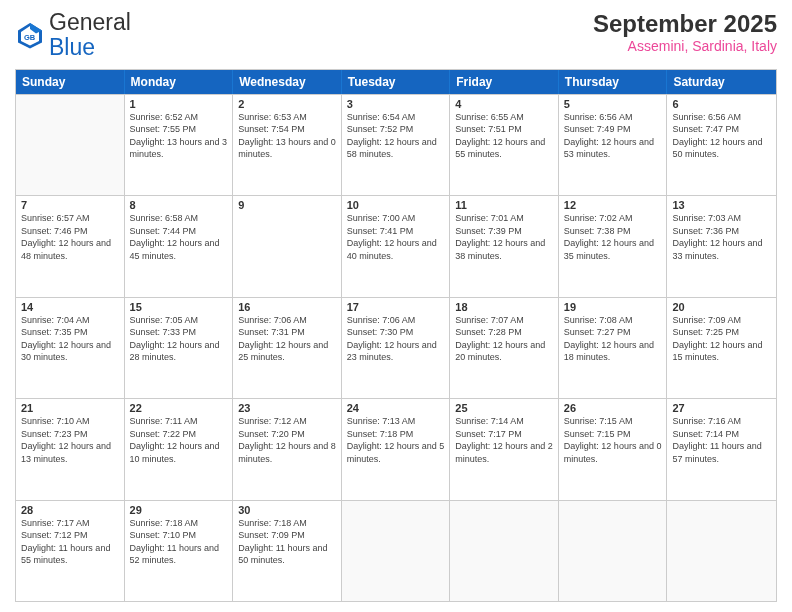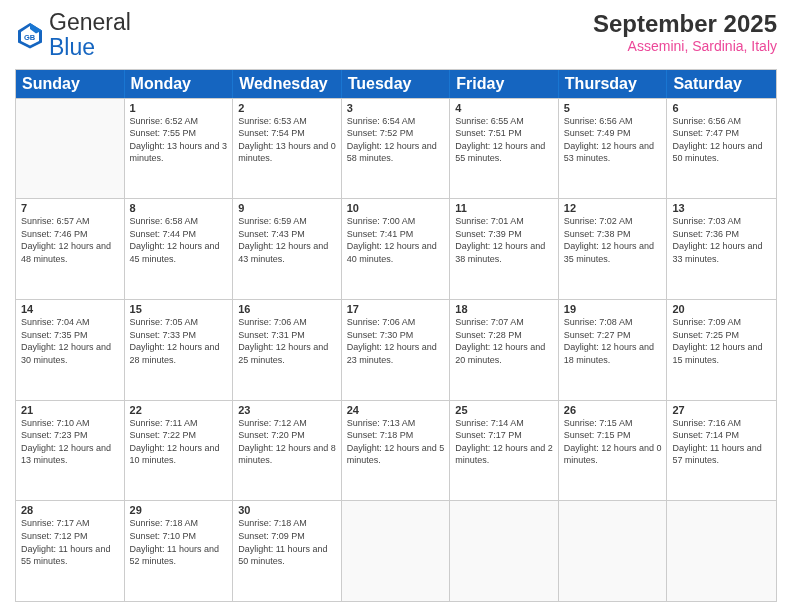--- a/index.html
+++ b/index.html
@@ -64,7 +64,7 @@
     }
     .cal-header-cell {
       color: #fff;
-      font-size: 16px;
+      font-size: 12px;
       font-weight: bold;
       padding: 5px 6px;
       text-align: left;

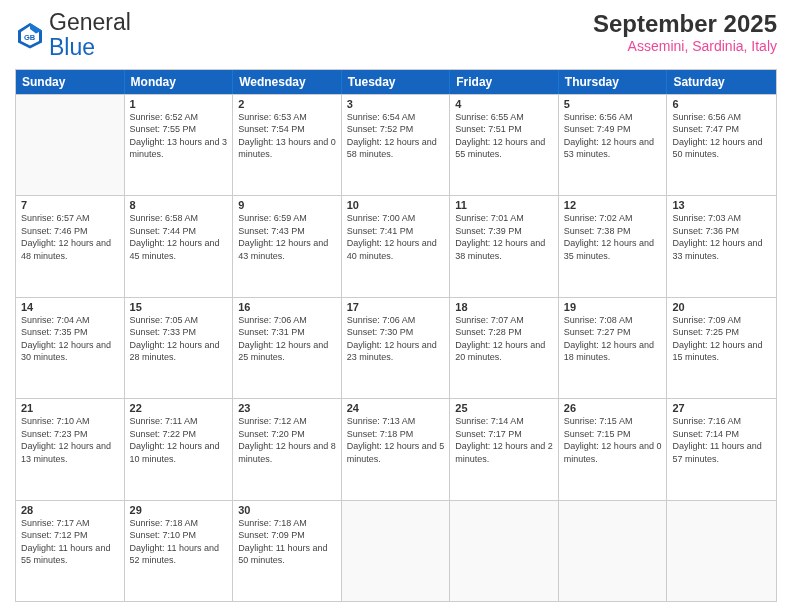--- a/index.html
+++ b/index.html
@@ -176,7 +176,6 @@
           </div>
           <div class="cal-cell">
             <div class="day-number">9</div>
-            <div class="day-info">Sunrise: 6:59 AM<br>Sunset: 7:43 PM<br>Daylight: 12 hours and 43 minutes.</div>
           </div>
           <div class="cal-cell">
             <div class="day-number">10</div>

